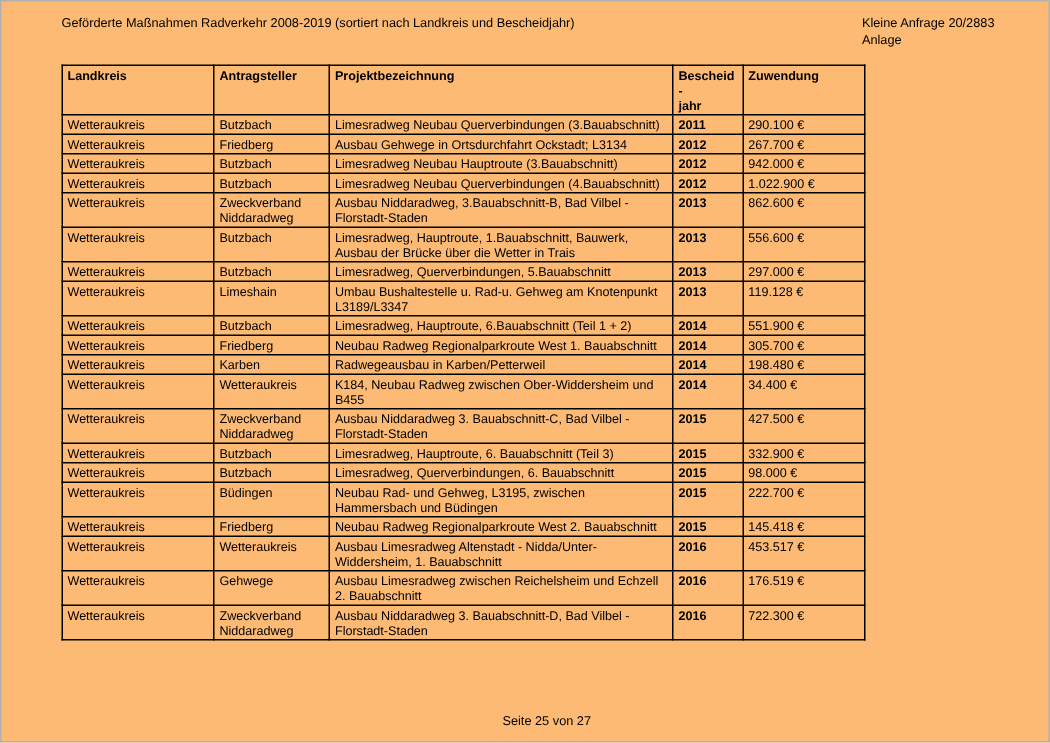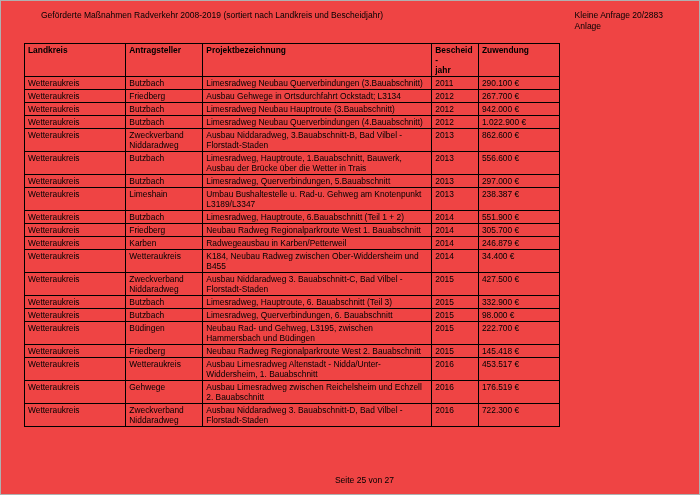--- a/index.html
+++ b/index.html
@@ -7,7 +7,7 @@
     position: relative;
     width: 700px;
     height: 495px;
-    background: #ef4444;
+    background: #fdba74;
     border: 1px solid #b0b0b0;
     box-sizing: border-box;
     font-family: "Liberation Sans", "DejaVu Sans", sans-serif;

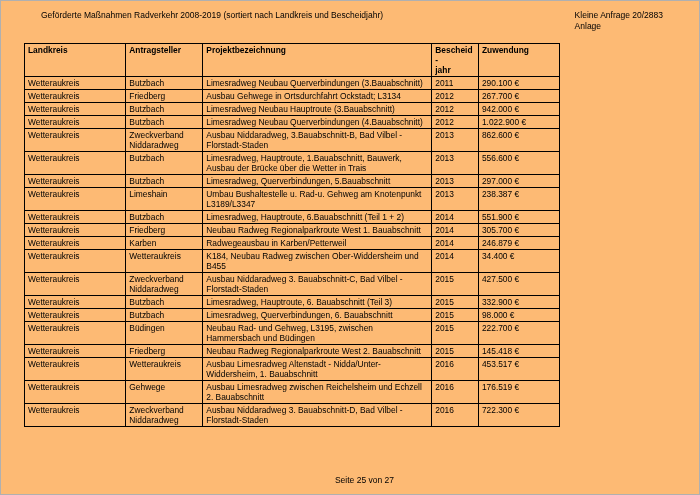--- a/index.html
+++ b/index.html
@@ -25,7 +25,7 @@
     line-height: 10.5px;
   }
   .doc-header-right { }
-  .content { position: absolute; top: 42px; left: 23px; }
+  .content { position: absolute; top: 42px; left: 40px; }
   table.funding {
     border-collapse: collapse;
     table-layout: fixed;

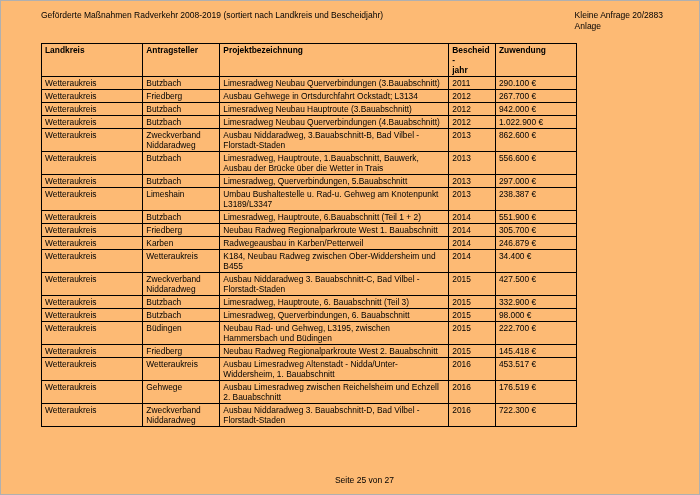--- a/index.html
+++ b/index.html
@@ -44,7 +44,7 @@
   .col-landkreis    { width: 100px; }
   .col-antragsteller{ width: 76px; }
   .col-projekt      { width: 226px; }
-  .col-jahr         { width: 46px; }
+  .col-jahr         { width: 46px; font-weight: bold; }
   .col-zuwendung    { width: 80px; }
   td.col-jahr, td.col-zuwendung { text-align: right; }
   .doc-footer {

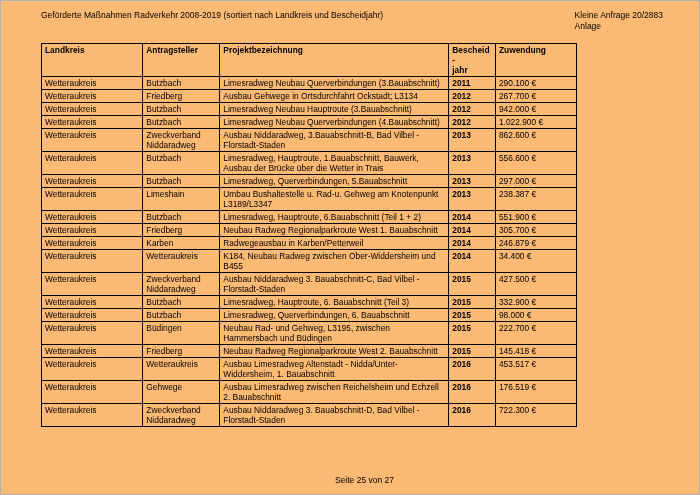--- a/index.html
+++ b/index.html
@@ -144,7 +144,7 @@
             <td class="col-antragsteller">Limeshain</td>
             <td class="col-projekt">Umbau Bushaltestelle u. Rad-u. Gehweg am Knotenpunkt L3189/L3347</td>
             <td class="col-jahr">2013</td>
-            <td class="col-zuwendung">238.387 €</td>
+            <td class="col-zuwendung">119.128 €</td>
           </tr>
           <tr>
             <td class="col-landkreis">Wetteraukreis</td>

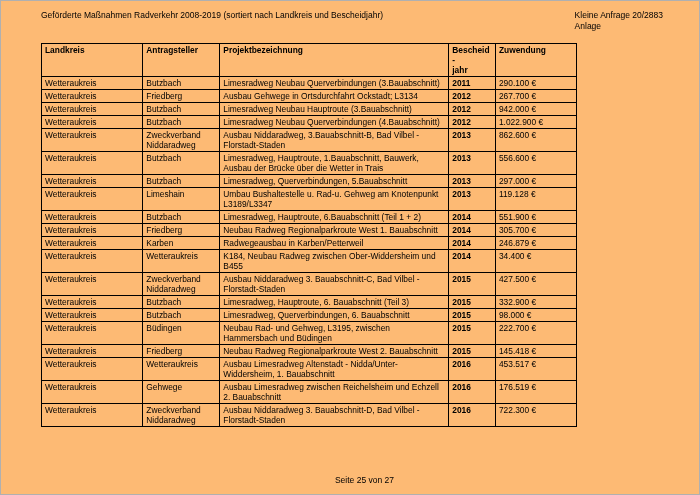--- a/index.html
+++ b/index.html
@@ -165,7 +165,7 @@
             <td class="col-antragsteller">Karben</td>
             <td class="col-projekt">Radwegeausbau in Karben/Petterweil</td>
             <td class="col-jahr">2014</td>
-            <td class="col-zuwendung">246.879 €</td>
+            <td class="col-zuwendung">198.480 €</td>
           </tr>
           <tr>
             <td class="col-landkreis">Wetteraukreis</td>

